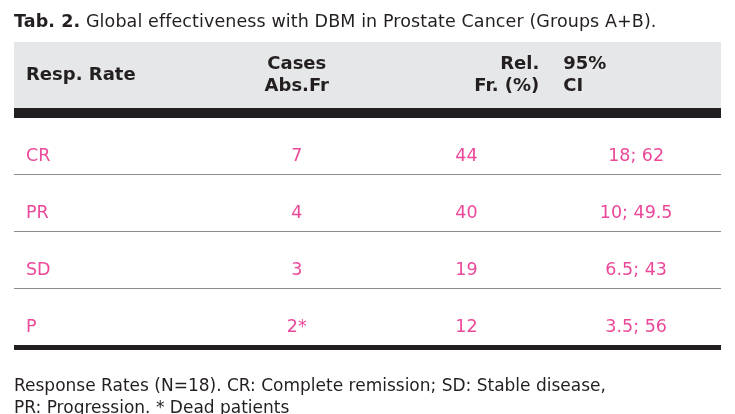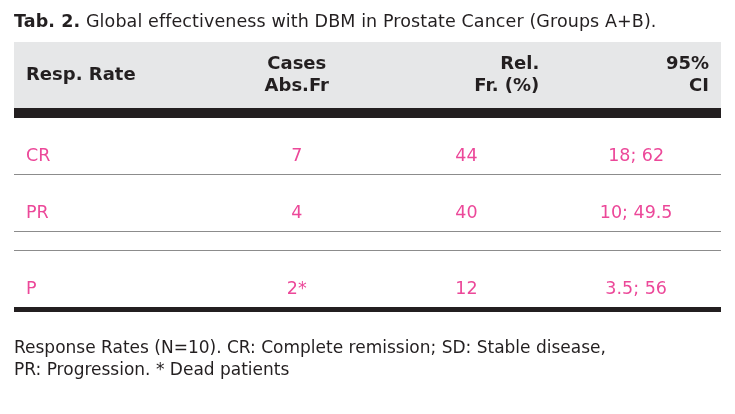--- a/index.html
+++ b/index.html
@@ -81,7 +81,7 @@
   th.c0 { text-align: left; width: 28%; }
   th.c1 { width: 24%; }
   th.c2 { text-align: right; width: 24%; }
-  th.c3 { text-align: right; width: 24%; }
+  th.c3 { text-align: left; width: 24%; }
   tbody.body td {
     font-size: 17.5px;
     color: #ec4899;

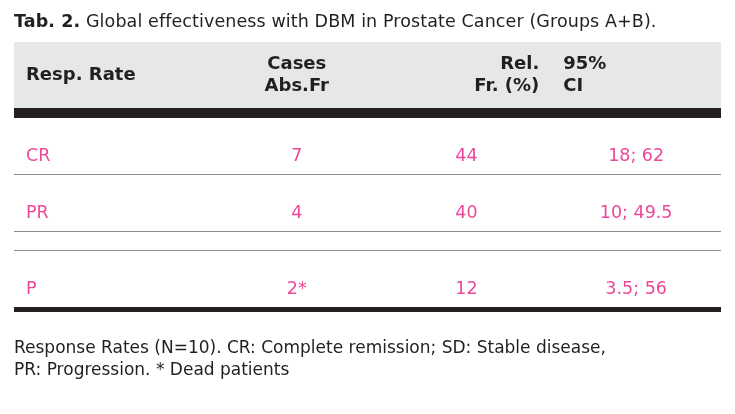--- a/index.html
+++ b/index.html
@@ -162,6 +162,12 @@
         <td colspan="4"></td>
       </tr>
 
+      <tr>
+        <td class="c0">SD</td>
+        <td class="c1">3</td>
+        <td class="c2">19</td>
+        <td class="c3">6.5; 43</td>
+      </tr>
       <tr class="rule-thin">
         <td colspan="4"></td>
       </tr>

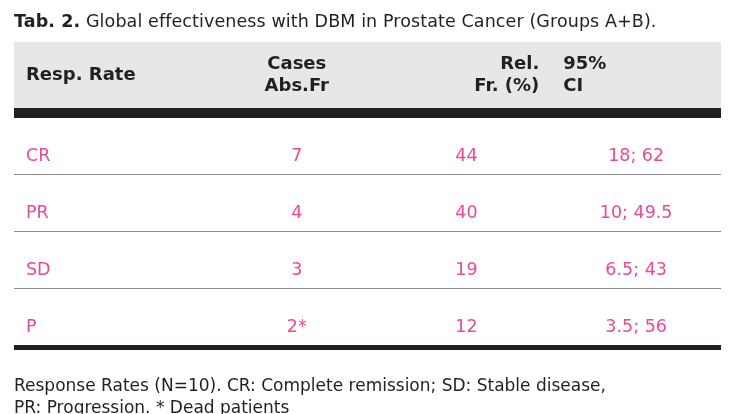--- a/index.html
+++ b/index.html
@@ -186,7 +186,7 @@
   </table>
 
   <div class="footnote">
-    <div>Response Rates (N=10). CR: Complete remission; SD: Stable disease,</div>
+    <div>Response Rates (N=18). CR: Complete remission; SD: Stable disease,</div>
     <div>PR: Progression. * Dead patients</div>
   </div>
 

